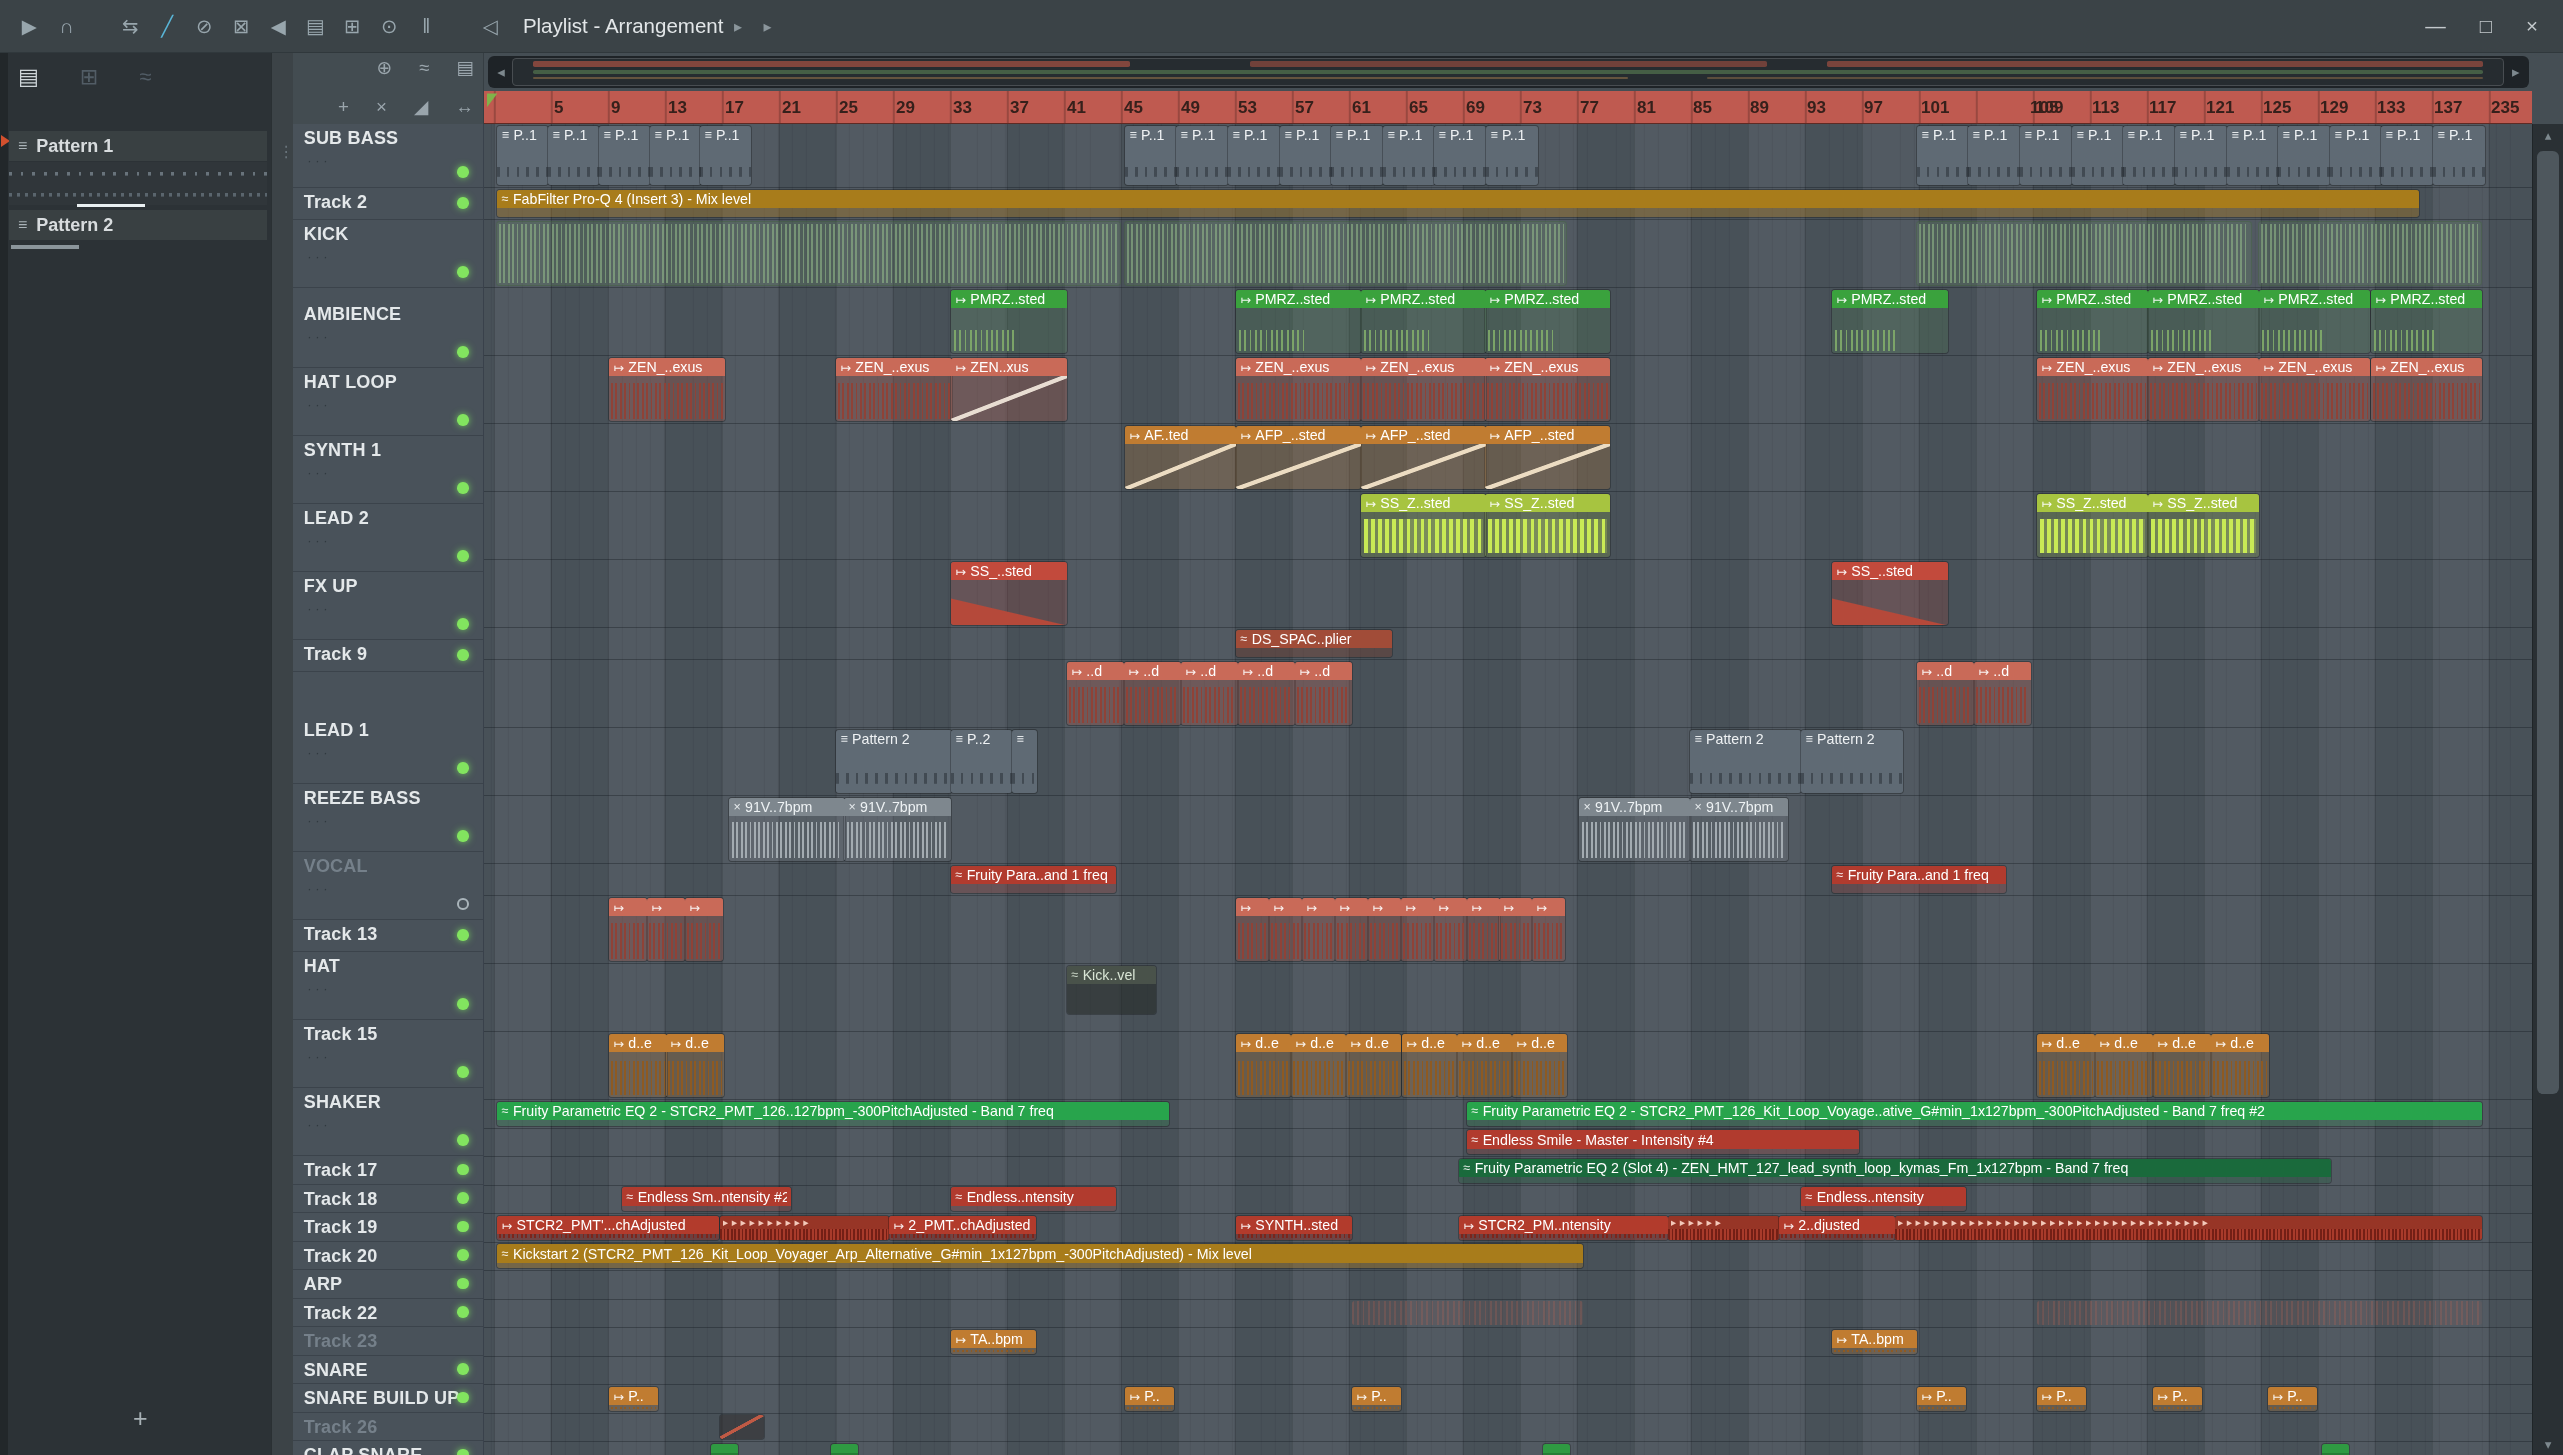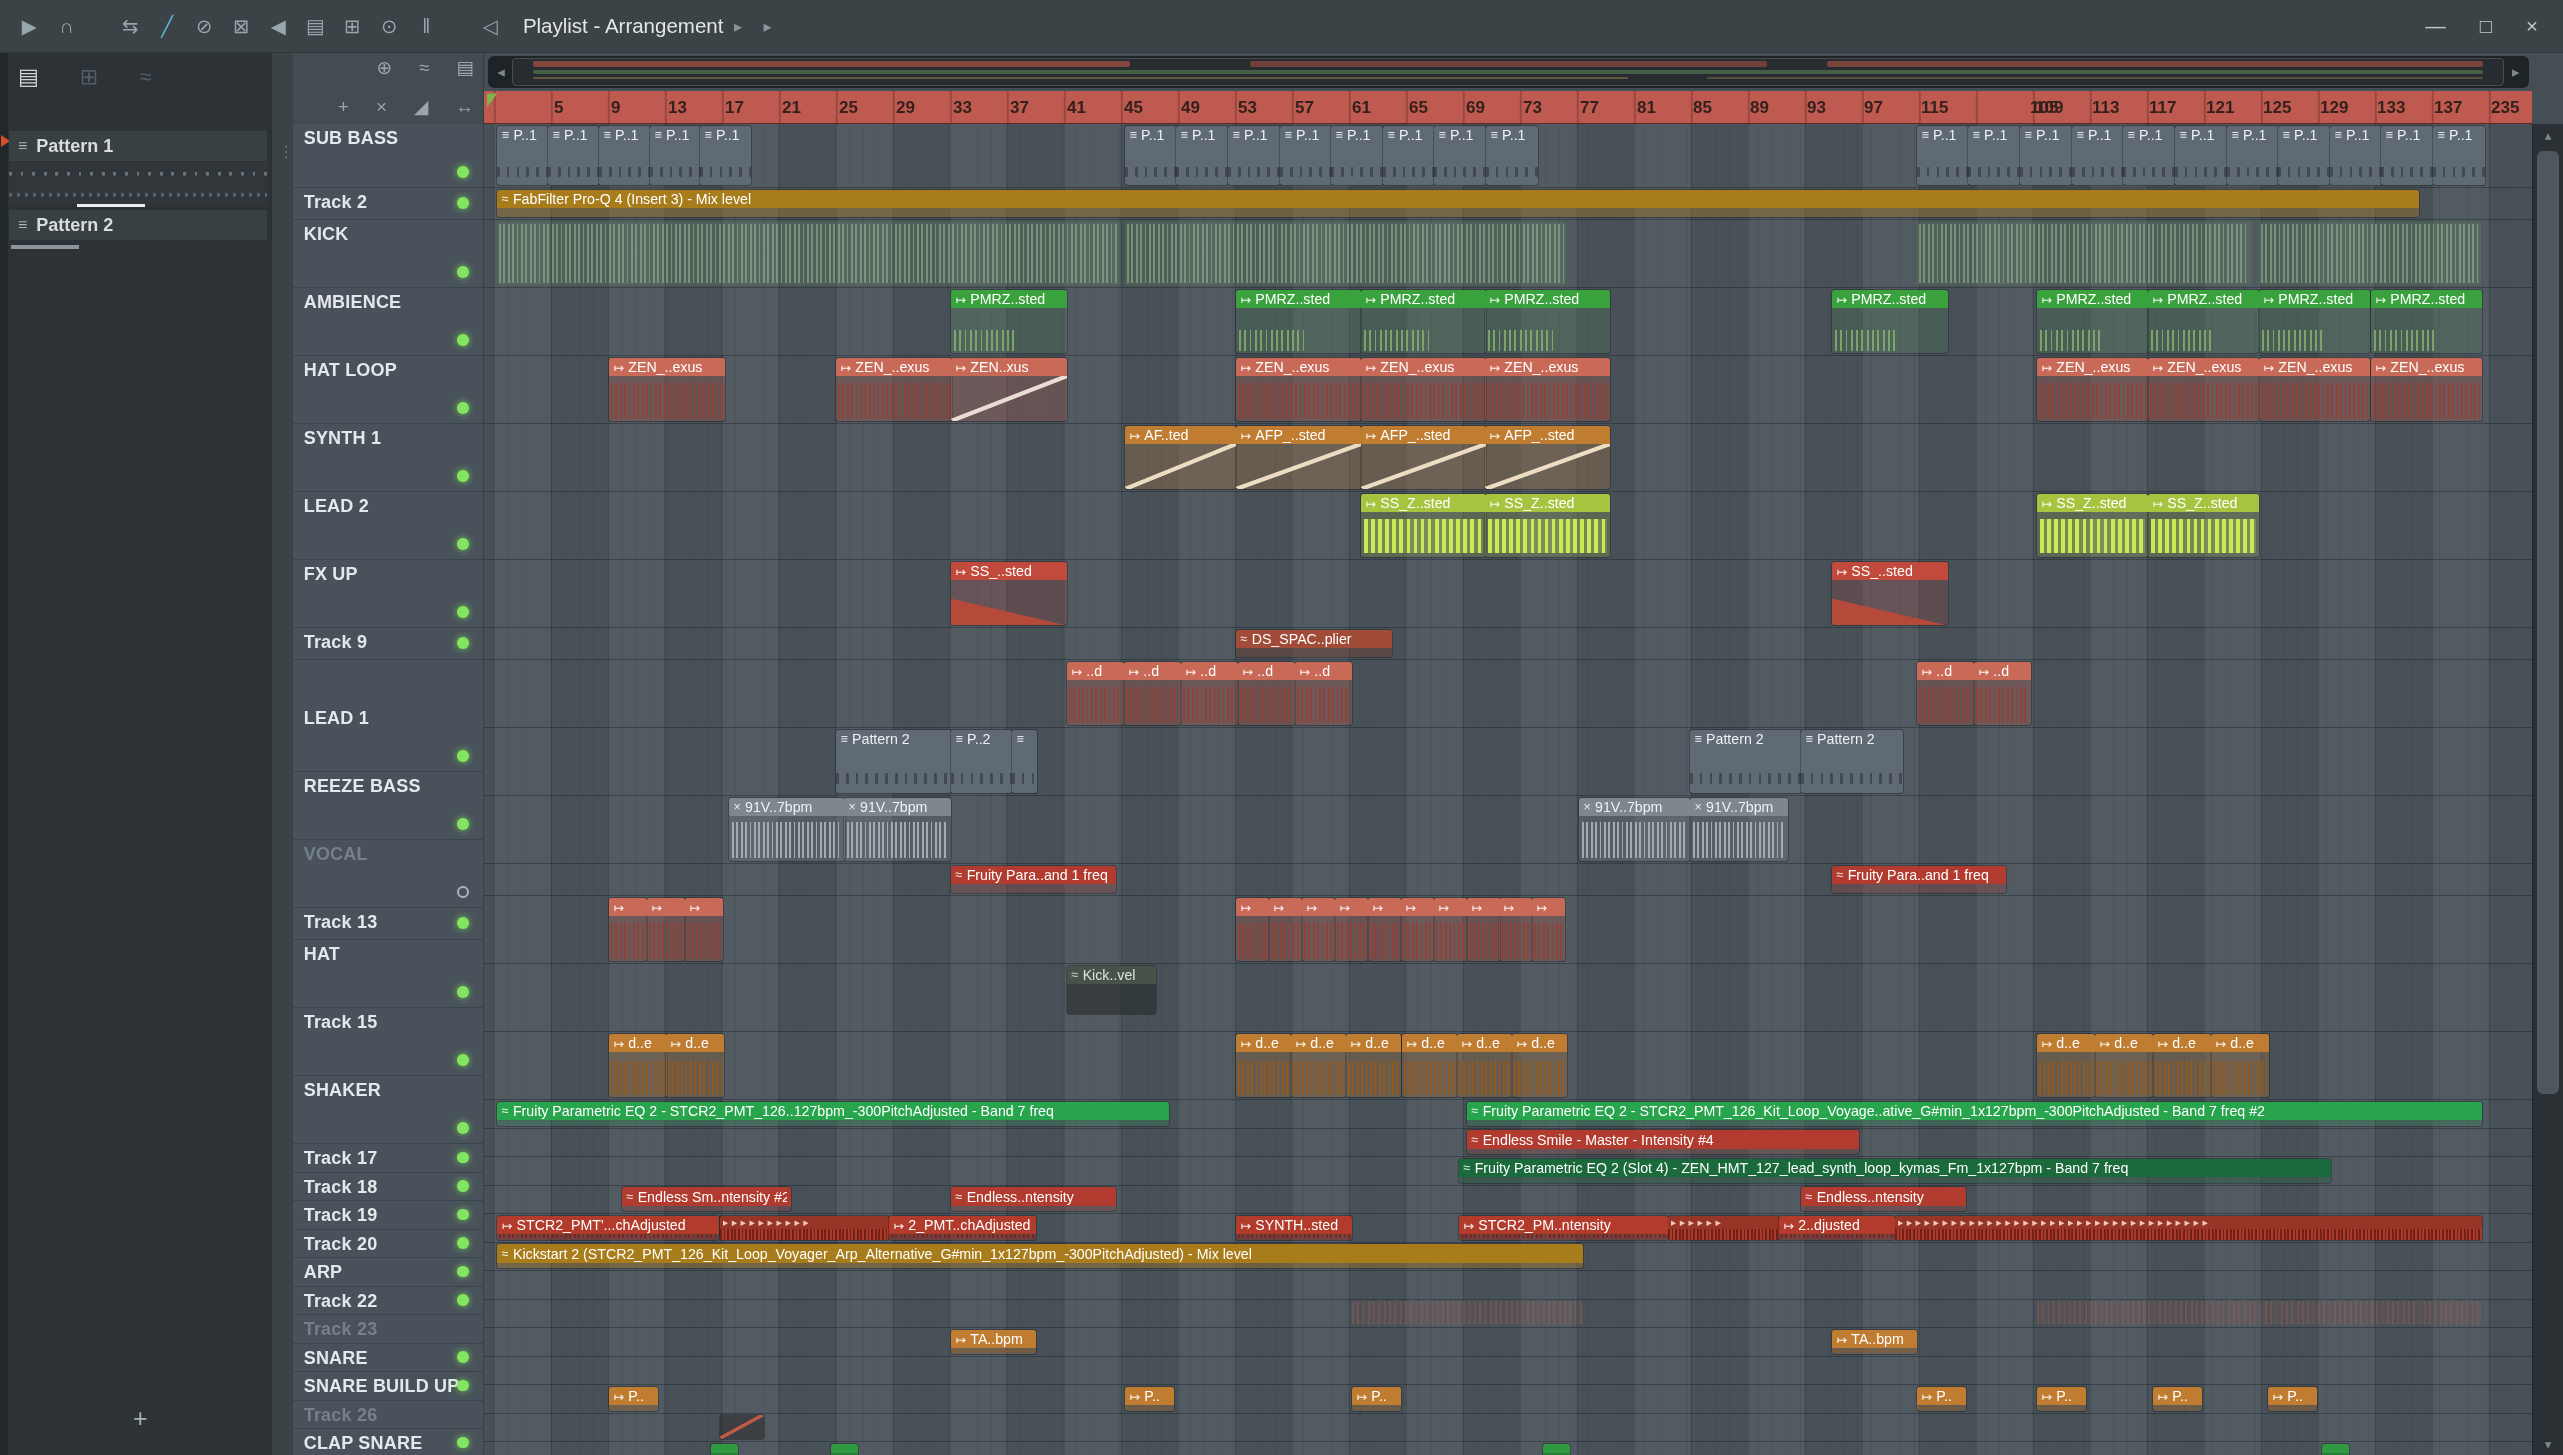--- a/index.html
+++ b/index.html
@@ -280,7 +280,7 @@
               <span class="rlabel" style="left: 1266px;">89</span>
               <span class="rlabel" style="left: 1323px;">93</span>
               <span class="rlabel" style="left: 1380px;">97</span>
-              <span class="rlabel" style="left: 1437px;">115</span>
+              <span class="rlabel" style="left: 1437px;">101</span>
               <span class="rlabel" style="left: 1546px;">105</span>
               <span class="rlabel" style="left: 1551px;">109</span>
               <span class="rlabel" style="left: 1608px;">113</span>

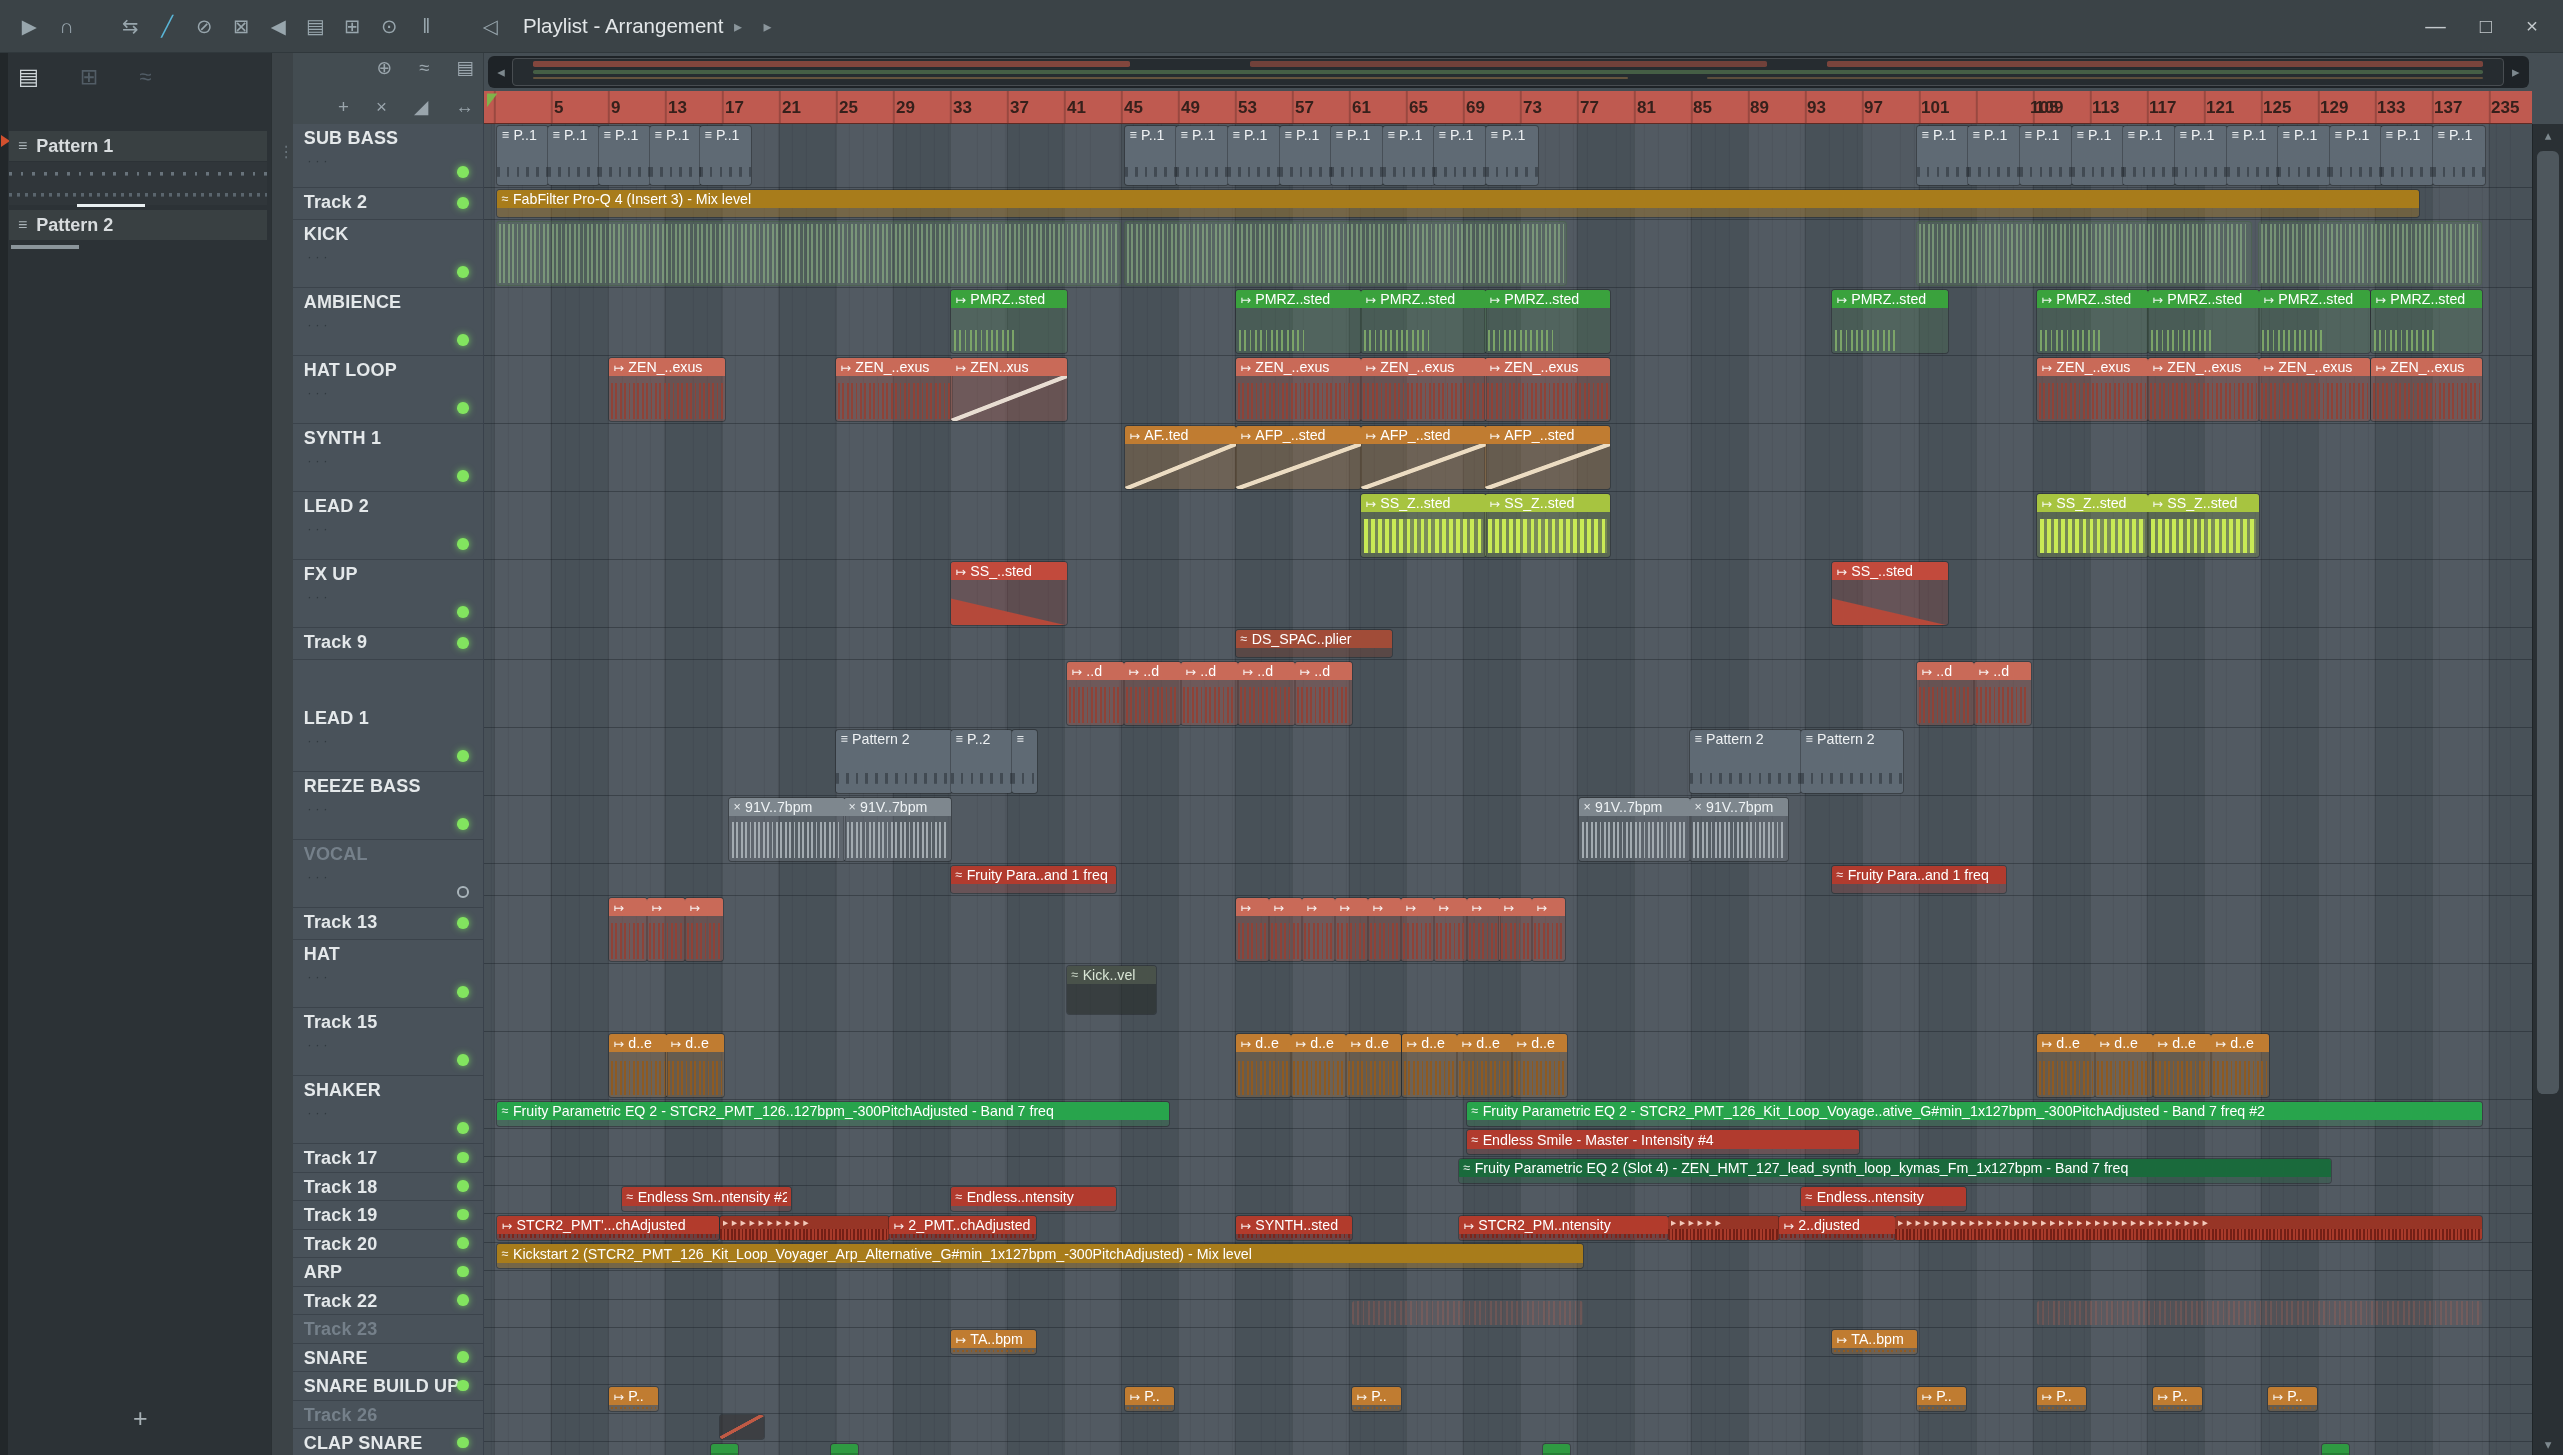--- a/index.html
+++ b/index.html
@@ -300,7 +300,7 @@
             <div class="th tall" style="height: 64px;"><span class="tname">SUB BASS</span><span class="tdots">···</span><span class="led"></span></div>
             <div class="th" style="height: 32px;"><span class="tname">Track 2</span><span class="led"></span></div>
             <div class="th tall" style="height: 68px;"><span class="tname">KICK</span><span class="tdots">···</span><span class="led"></span></div>
-            <div class="th tall" style="height: 68px;"><span class="tname">AMBIENCE</span><span class="tdots">···</span><span class="led"></span></div>
+            <div class="th tall" style="height: 68px; margin-top: 12px;"><span class="tname">AMBIENCE</span><span class="tdots">···</span><span class="led"></span></div>
             <div class="th tall" style="height: 68px;"><span class="tname">HAT LOOP</span><span class="tdots">···</span><span class="led"></span></div>
             <div class="th tall" style="height: 68px;"><span class="tname">SYNTH 1</span><span class="tdots">···</span><span class="led"></span></div>
             <div class="th tall" style="height: 68px;"><span class="tname">LEAD 2</span><span class="tdots">···</span><span class="led"></span></div>

